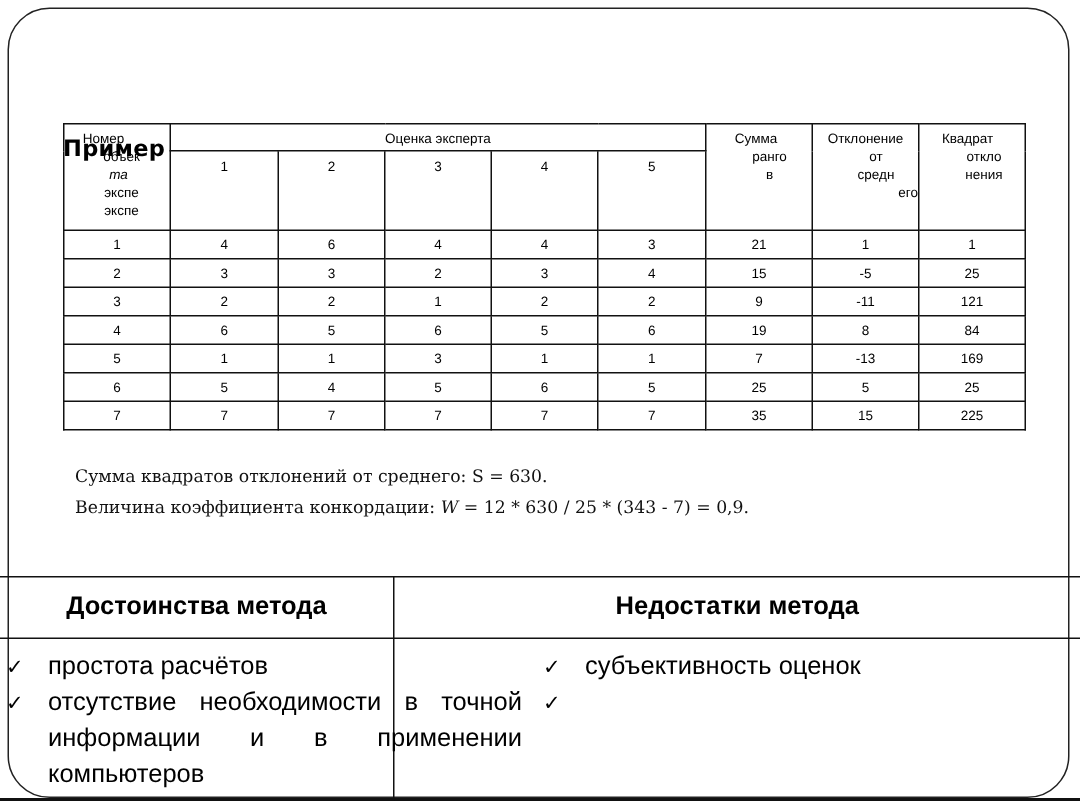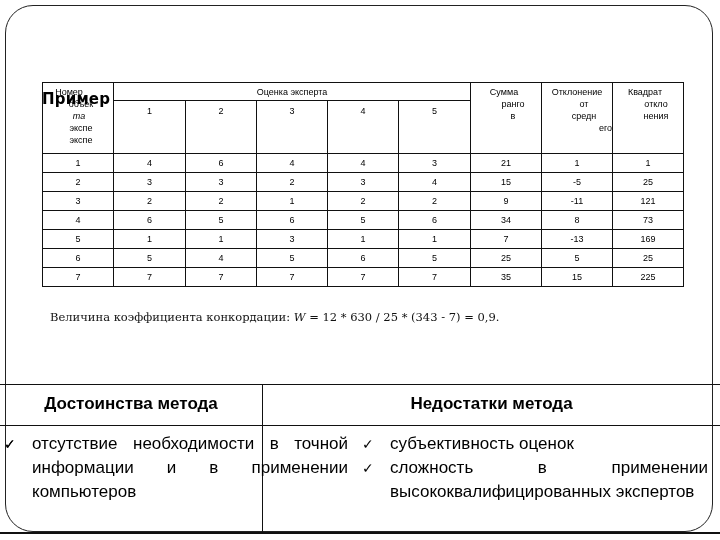--- a/index.html
+++ b/index.html
@@ -136,7 +136,7 @@
     <td>6</td>
     <td>5</td>
     <td>6</td>
-    <td>34</td>
+    <td>19</td>
     <td>8</td>
     <td>73</td>
   </tr>

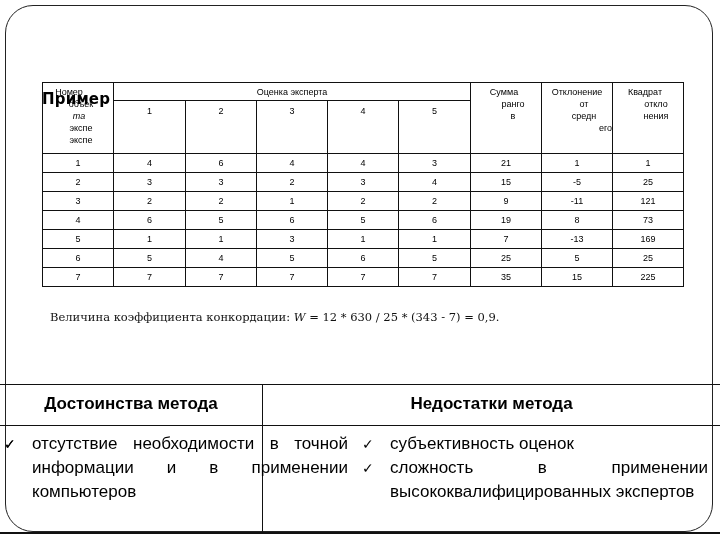--- a/index.html
+++ b/index.html
@@ -138,7 +138,7 @@
     <td>6</td>
     <td>19</td>
     <td>8</td>
-    <td>73</td>
+    <td>84</td>
   </tr>
   <tr>
     <td>5</td>

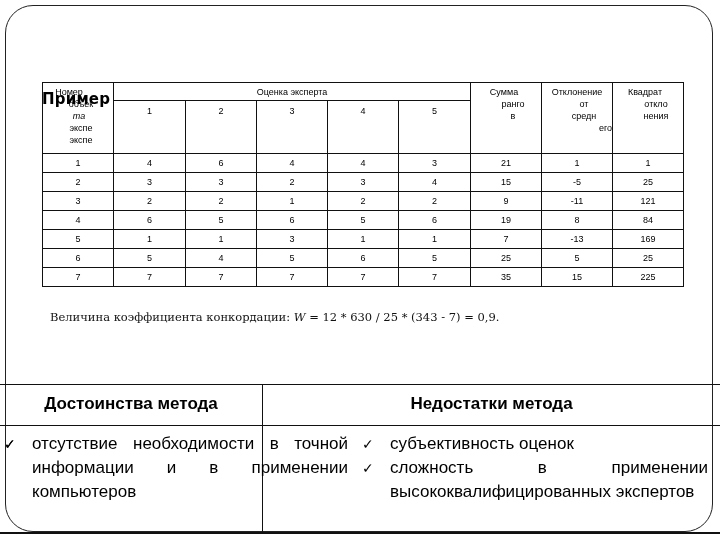--- a/index.html
+++ b/index.html
@@ -177,6 +177,7 @@
   </table>
 
 <div class="formulas">
+  <div>Сумма квадратов отклонений от среднего: S = 630.</div>
   <div>
     <span>Величина коэффициента конкордации: </span><i>W</i><span> = 12 * 630 / 25 * (343 - 7) = 0,9.</span>
   </div>

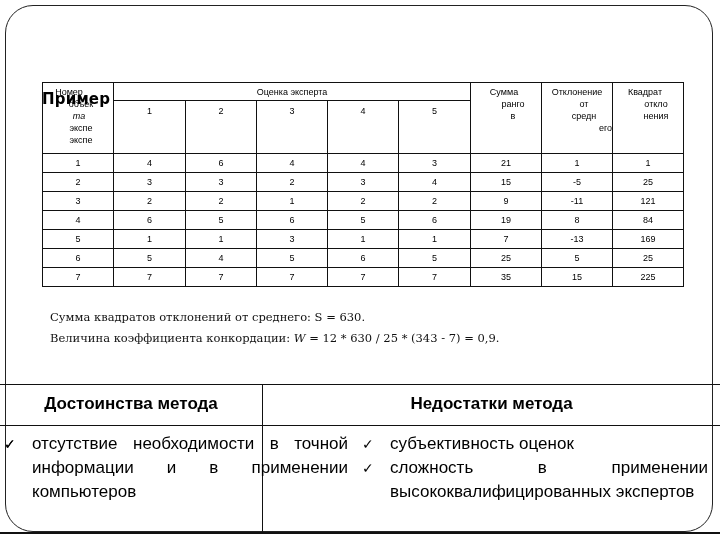--- a/index.html
+++ b/index.html
@@ -195,6 +195,7 @@
   <div class="pc-list" style="left:0; width:350px;">
     <div class="pc-item">
       <span class="check">✓</span>
+      <span>простота расчётов</span>
     </div>
     <div class="pc-item" style="padding-right:2px;">
       <span class="check">✓</span>

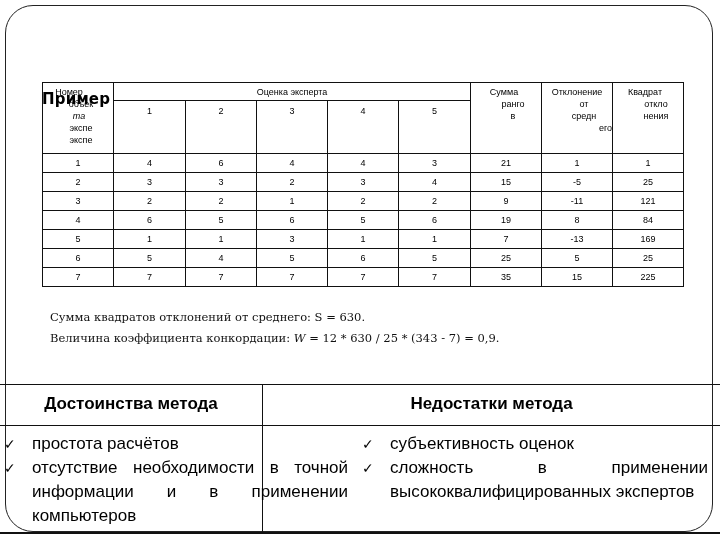--- a/index.html
+++ b/index.html
@@ -210,7 +210,6 @@
     </div>
     <div class="pc-item">
       <span class="check">✓</span>
-      <span>сложность в применении высококвалифицированных экспертов</span>
     </div>
   </div>
 </div>

